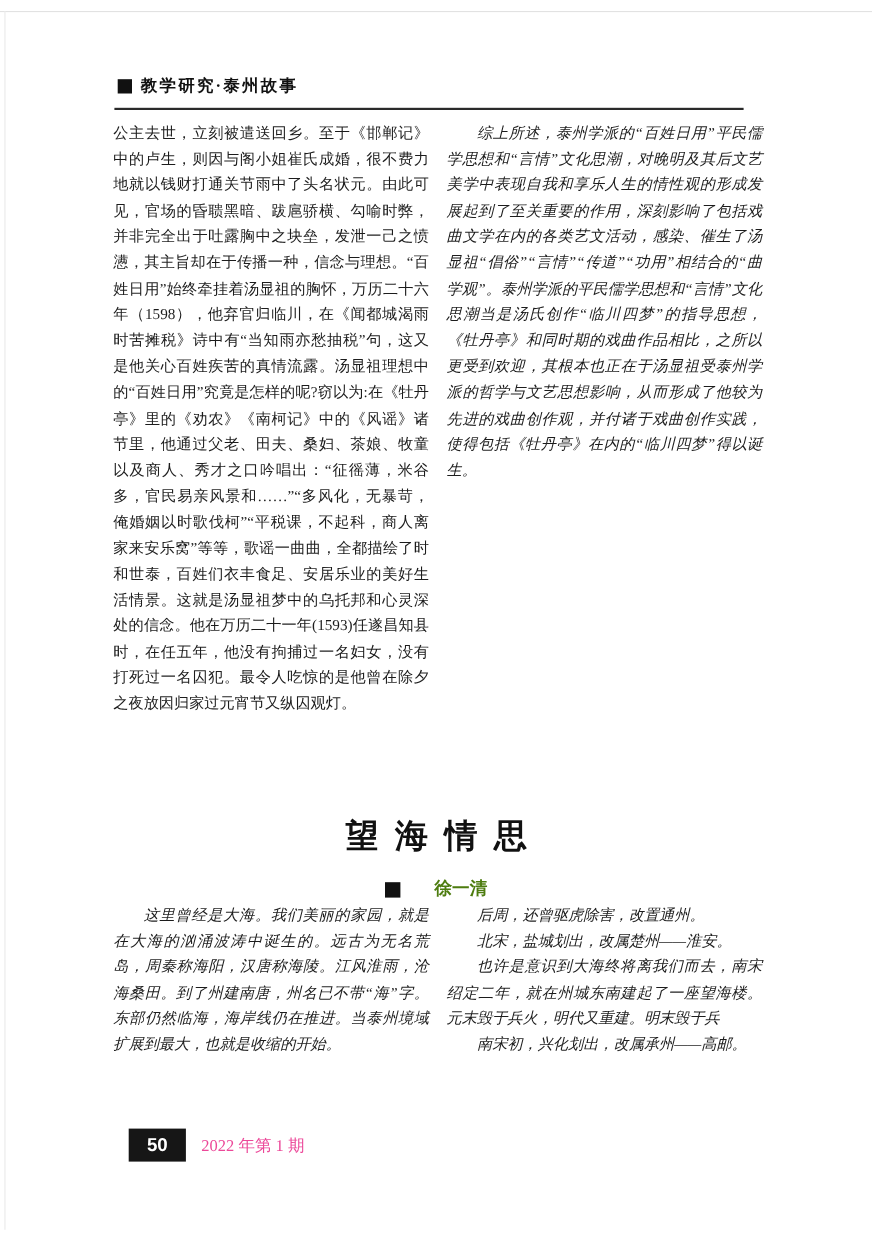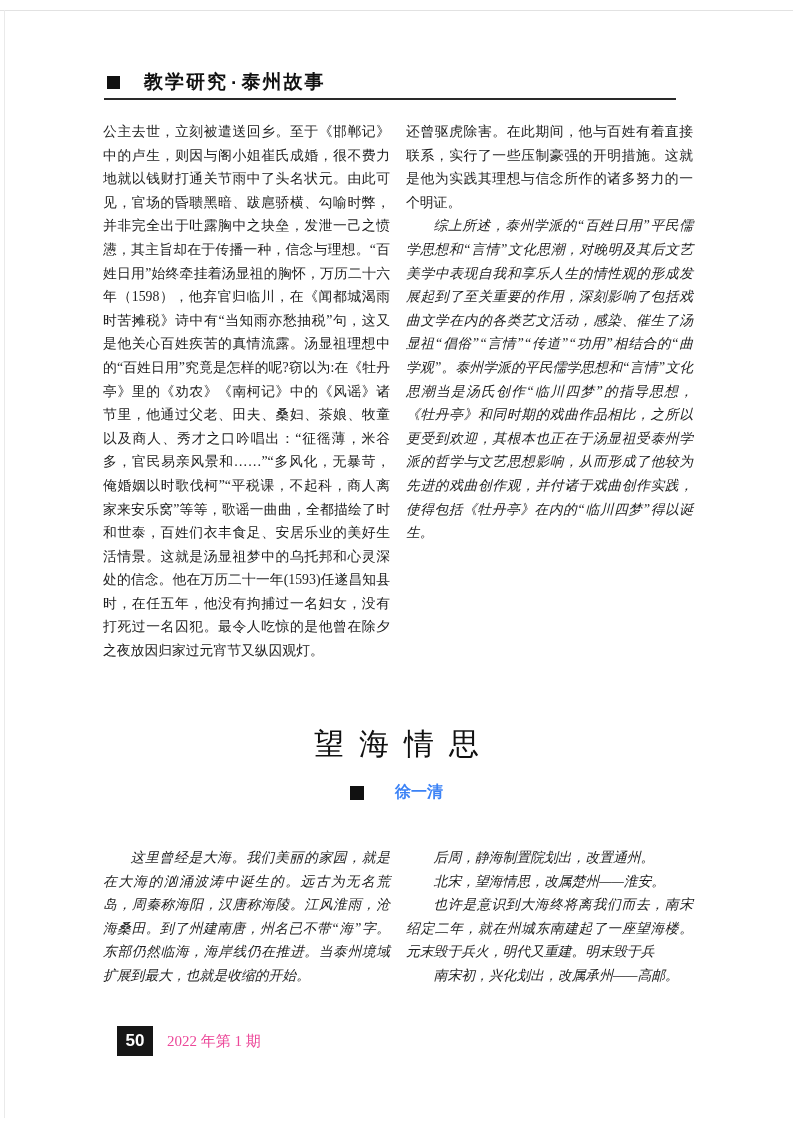--- a/index.html
+++ b/index.html
@@ -17,9 +17,9 @@
 
   .hdr{
     position:absolute;left:107px;top:69px;
-    font-family:Liberation Mono, monospace;
-    font-weight:bold;font-size:19px;letter-spacing:2px;color:#111;
-    display:flex;align-items:center;gap:16px;
+    font-family:Liberation Serif, serif;
+    font-weight:bold;font-size:15px;letter-spacing:2px;color:#111;
+    display:flex;align-items:center;
   }
   .sq{display:inline-block;width:13px;height:13px;background:#111;margin-right:8px;}
   .hdr-rule{position:absolute;left:104px;top:98px;width:572px;height:1.5px;background:#2a2a2a;}

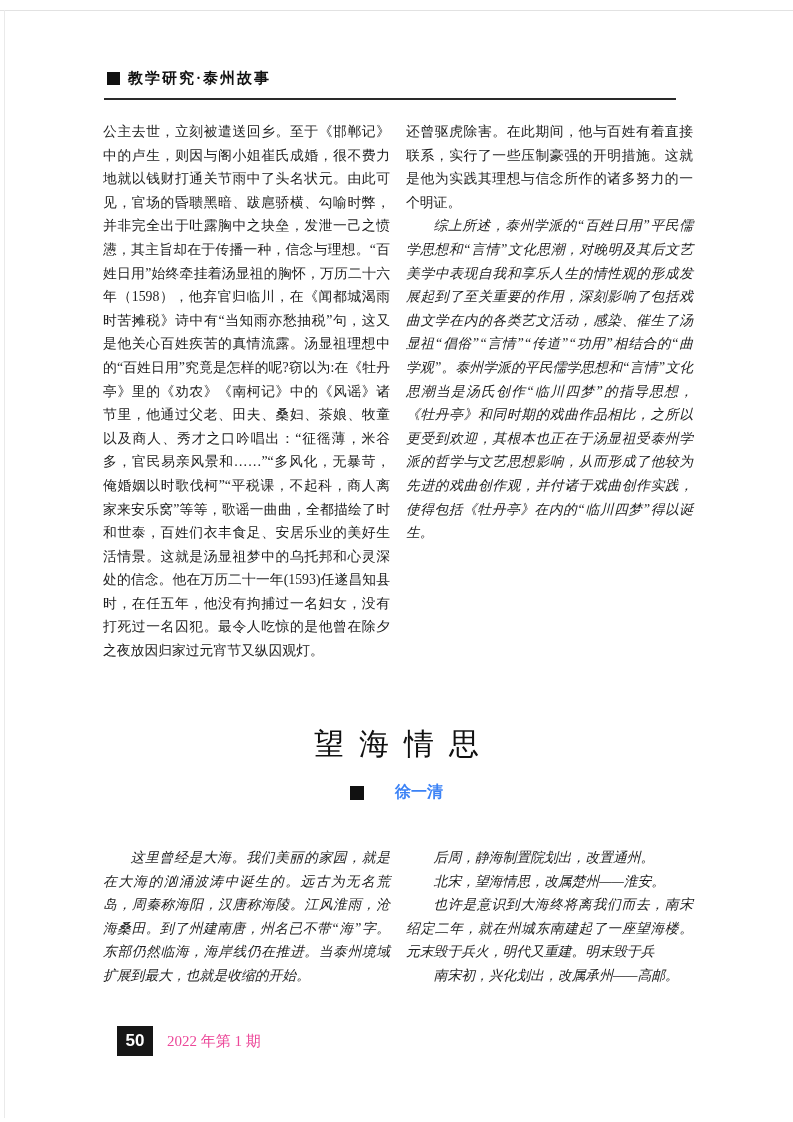--- a/index.html
+++ b/index.html
@@ -35,7 +35,7 @@
   }
   .indent{text-indent:2em;font-style:italic;}
   .noindent{text-indent:0;}
-  .article1{top:120px;}
+  .article1{top:109px;}
   .bio{
     margin-top:23.6px !important;
     font-style:italic;

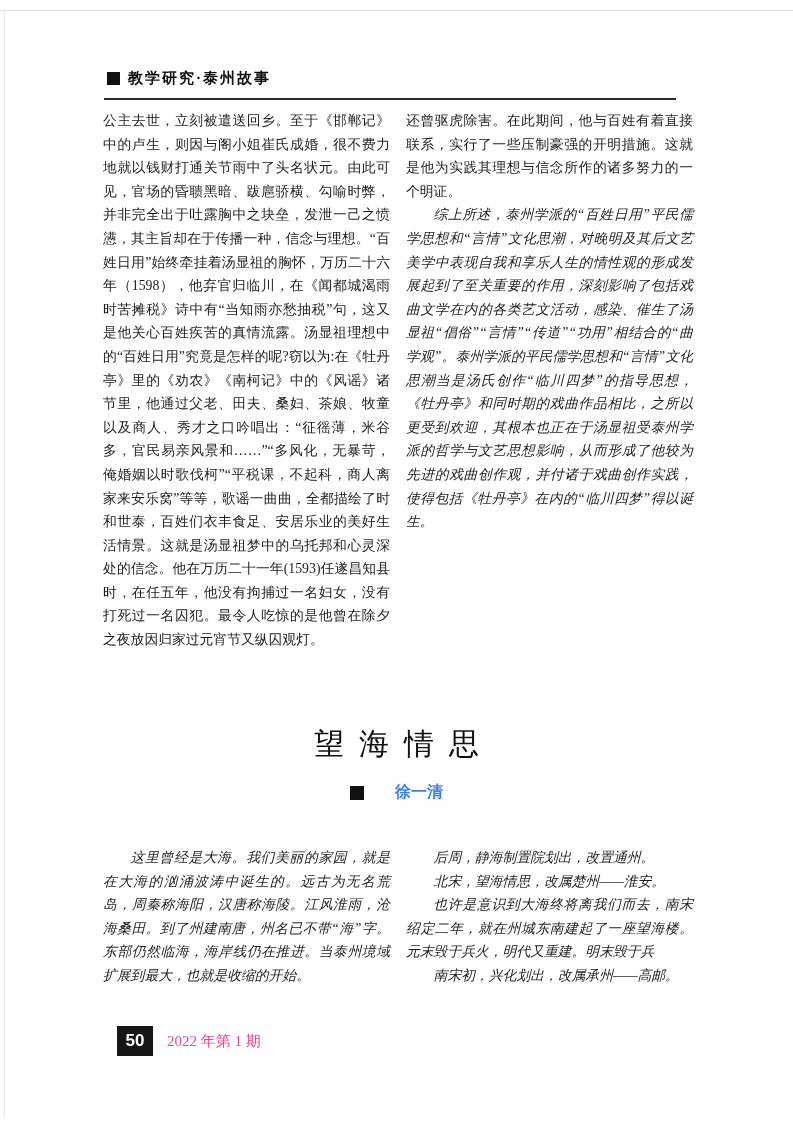--- a/index.html
+++ b/index.html
@@ -93,7 +93,6 @@
       <p class="noindent">公主去世，立刻被遣送回乡。至于《邯郸记》中的卢生，则因与阁小姐崔氏成婚，很不费力地就以钱财打通关节雨中了头名状元。由此可见，官场的昏聩黑暗、跋扈骄横、勾喻时弊，并非完全出于吐露胸中之块垒，发泄一己之愤懑，其主旨却在于传播一种，信念与理想。“百姓日用”始终牵挂着汤显祖的胸怀，万历二十六年（1598），他弃官归临川，在《闻都城渴雨时苦摊税》诗中有“当知雨亦愁抽税”句，这又是他关心百姓疾苦的真情流露。汤显祖理想中的“百姓日用”究竟是怎样的呢?窃以为:在《牡丹亭》里的《劝农》《南柯记》中的《风谣》诸节里，他通过父老、田夫、桑妇、茶娘、牧童以及商人、秀才之口吟唱出：“征徭薄，米谷多，官民易亲风景和……”“多风化，无暴苛，俺婚姻以时歌伐柯”“平税课，不起科，商人离家来安乐窝”等等，歌谣一曲曲，全都描绘了时和世泰，百姓们衣丰食足、安居乐业的美好生活情景。这就是汤显祖梦中的乌托邦和心灵深处的信念。他在万历二十一年(1593)任遂昌知县时，在任五年，他没有拘捕过一名妇女，没有打死过一名囚犯。最令人吃惊的是他曾在除夕之夜放因归家过元宵节又纵囚观灯。</p>
     </div>
     <div class="col">
-      <p class="noindent">还曾驱虎除害。在此期间，他与百姓有着直接联系，实行了一些压制豪强的开明措施。这就是他为实践其理想与信念所作的诸多努力的一个明证。</p>
       <p class="indent">综上所述，泰州学派的“百姓日用”平民儒学思想和“言情”文化思潮，对晚明及其后文艺美学中表现自我和享乐人生的情性观的形成发展起到了至关重要的作用，深刻影响了包括戏曲文学在内的各类艺文活动，感染、催生了汤显祖“倡俗”“言情”“传道”“功用”相结合的“曲学观”。泰州学派的平民儒学思想和“言情”文化思潮当是汤氏创作“临川四梦”的指导思想，《牡丹亭》和同时期的戏曲作品相比，之所以更受到欢迎，其根本也正在于汤显祖受泰州学派的哲学与文艺思想影响，从而形成了他较为先进的戏曲创作观，并付诸于戏曲创作实践，使得包括《牡丹亭》在内的“临川四梦”得以诞生。</p>
     </div>
   </section>

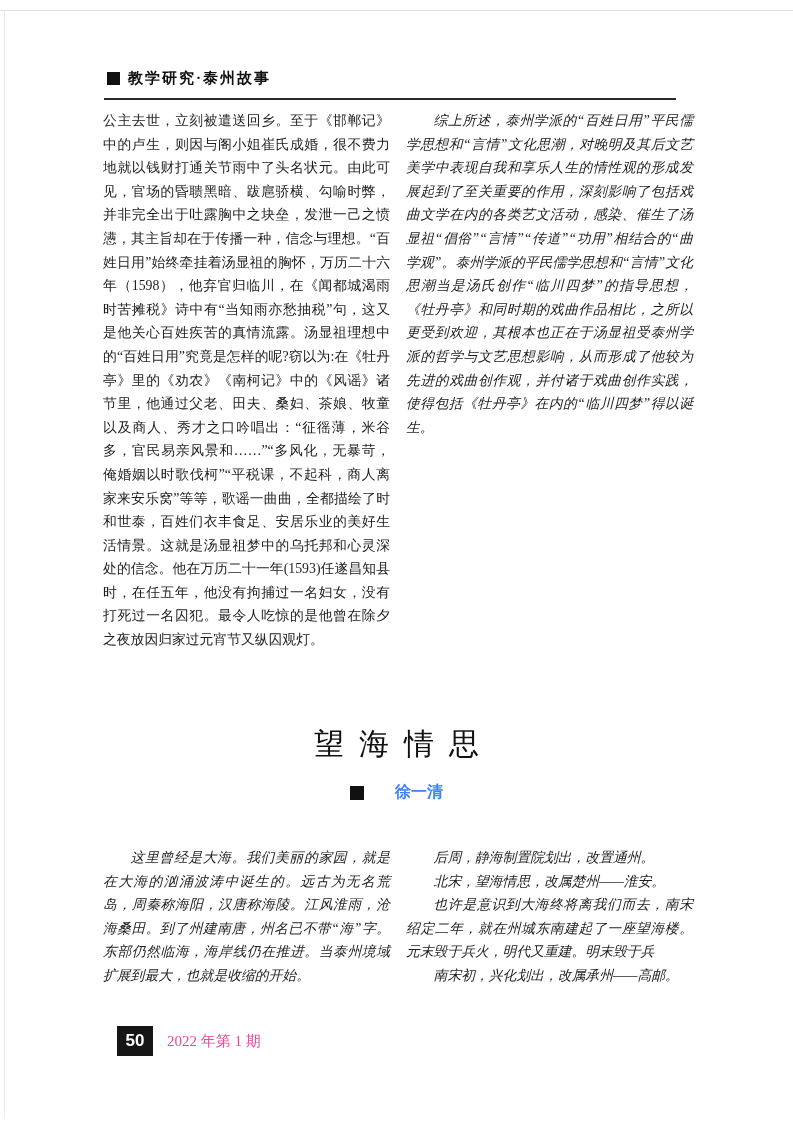--- a/index.html
+++ b/index.html
@@ -44,9 +44,9 @@
 
   .title-block{position:absolute;left:0;top:724px;width:100%;text-align:center;}
   .title-block h1{
-    margin:0;
+    margin:16px;
     font-family:"Liberation Sans","DejaVu Sans",sans-serif;
-    font-weight:normal;font-size:30px;color:#111;
+    font-weight:bold;font-size:30px;color:#111;
     letter-spacing:15px;padding-left:15px;
   }
   .author{

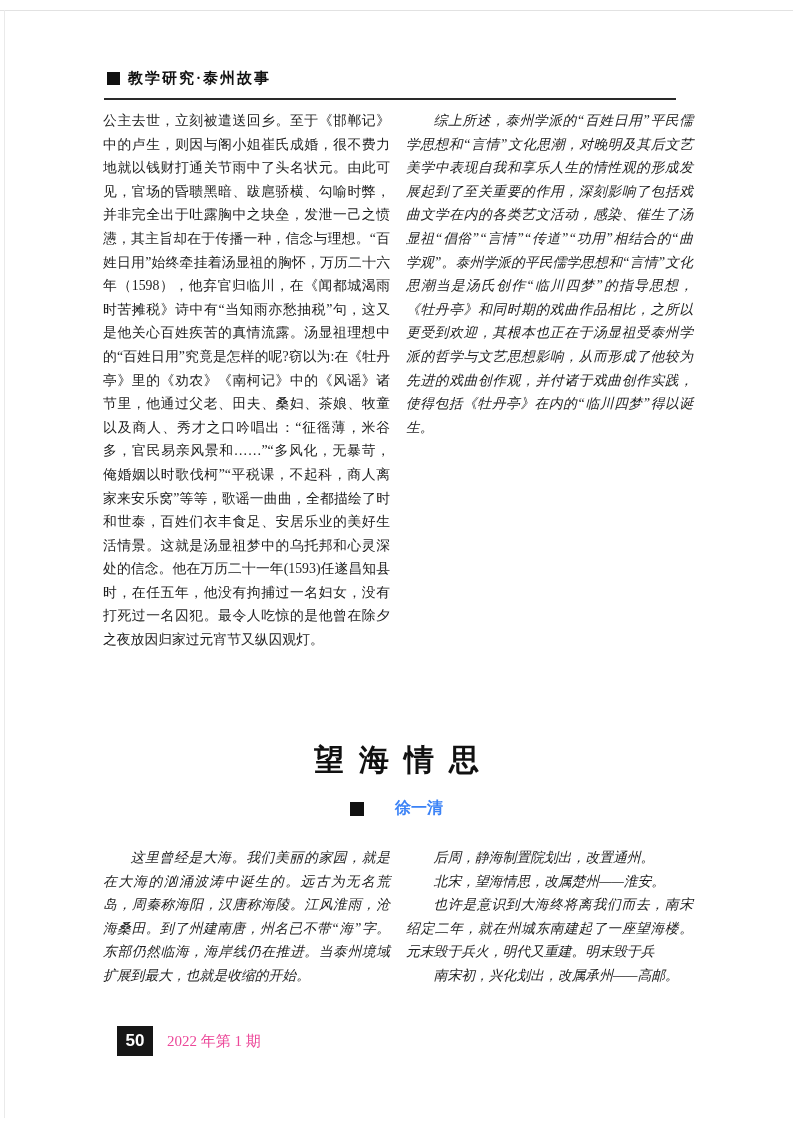--- a/index.html
+++ b/index.html
@@ -52,7 +52,7 @@
   .author{
     margin-top:17px;
     font-family:"Liberation Sans","DejaVu Sans",sans-serif;
-    font-weight:bold;font-size:16px;color:#3b82f6;
+    font-weight:bold;font-size:16px;color:#4d7c0f;
     display:flex;align-items:center;justify-content:center;gap:28px;
   }
   .sq2{display:inline-block;width:14px;height:14px;background:#111;margin-right:3px;}

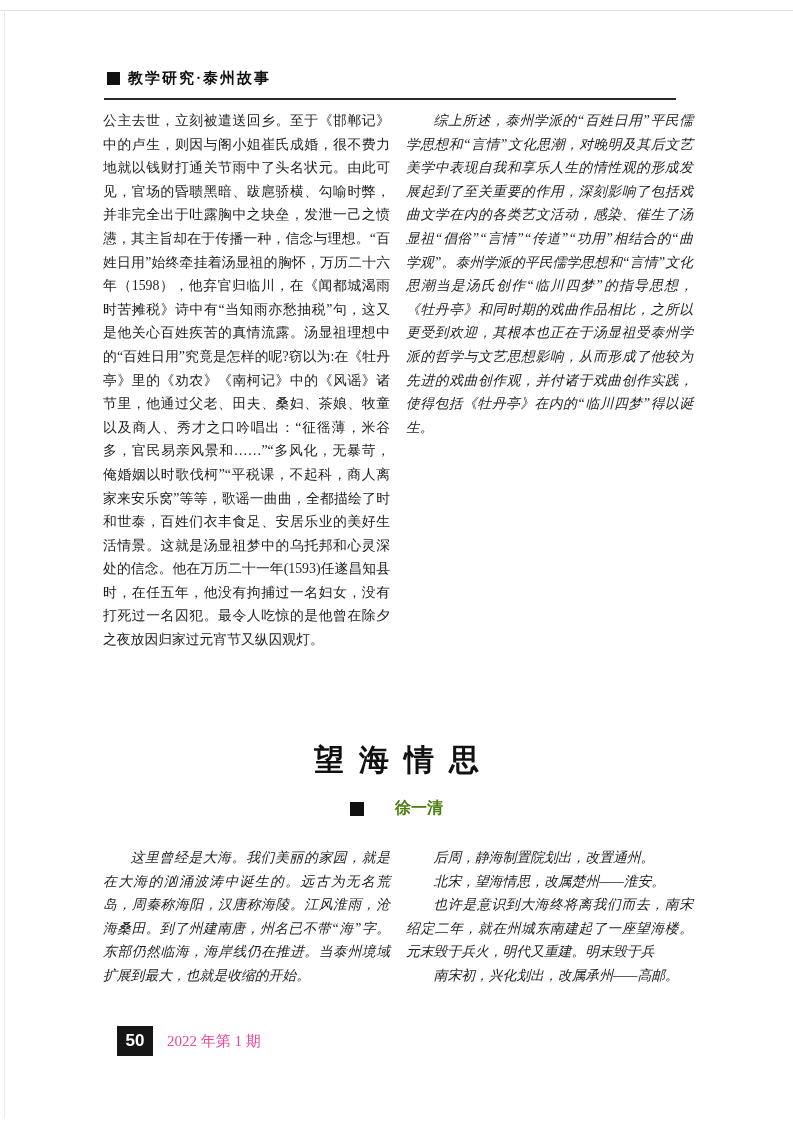--- a/index.html
+++ b/index.html
@@ -57,7 +57,7 @@
   }
   .sq2{display:inline-block;width:14px;height:14px;background:#111;margin-right:3px;}
 
-  .article2{top:846px;}
+  .article2{top:820px;}
   .article2 p + p{margin-top:0;}
 
   .footer{

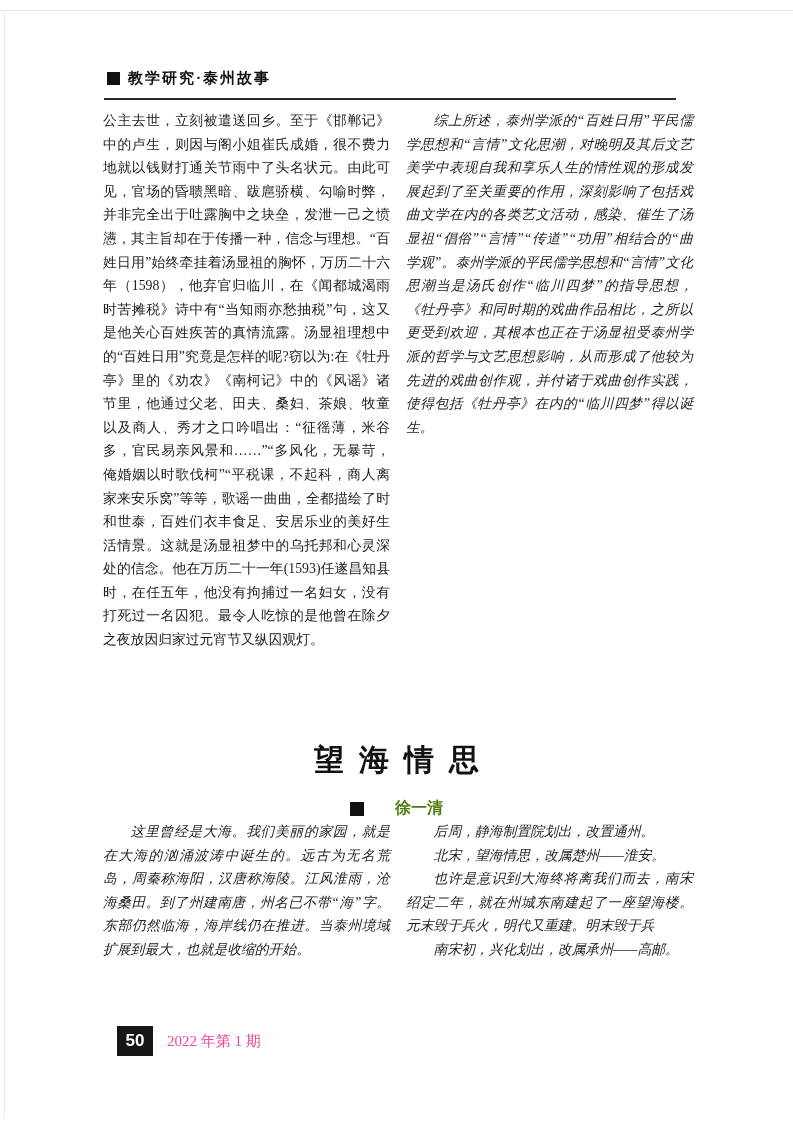--- a/index.html
+++ b/index.html
@@ -110,7 +110,7 @@
       <p class="indent">这里曾经是大海。我们美丽的家园，就是在大海的汹涌波涛中诞生的。远古为无名荒岛，周秦称海阳，汉唐称海陵。江风淮雨，沧海桑田。到了州建南唐，州名已不带“海”字。东部仍然临海，海岸线仍在推进。当泰州境域扩展到最大，也就是收缩的开始。</p>
     </div>
     <div class="col">
-      <p class="indent">后周，静海制置院划出，改置通州。</p>
+      <p class="indent">后周，还曾驱虎除害，改置通州。</p>
       <p class="indent">北宋，望海情思，改属楚州——淮安。</p>
       <p class="indent">也许是意识到大海终将离我们而去，南宋绍定二年，就在州城东南建起了一座望海楼。元末毁于兵火，明代又重建。明末毁于兵</p>
       <p class="indent">南宋初，兴化划出，改属承州——高邮。</p>

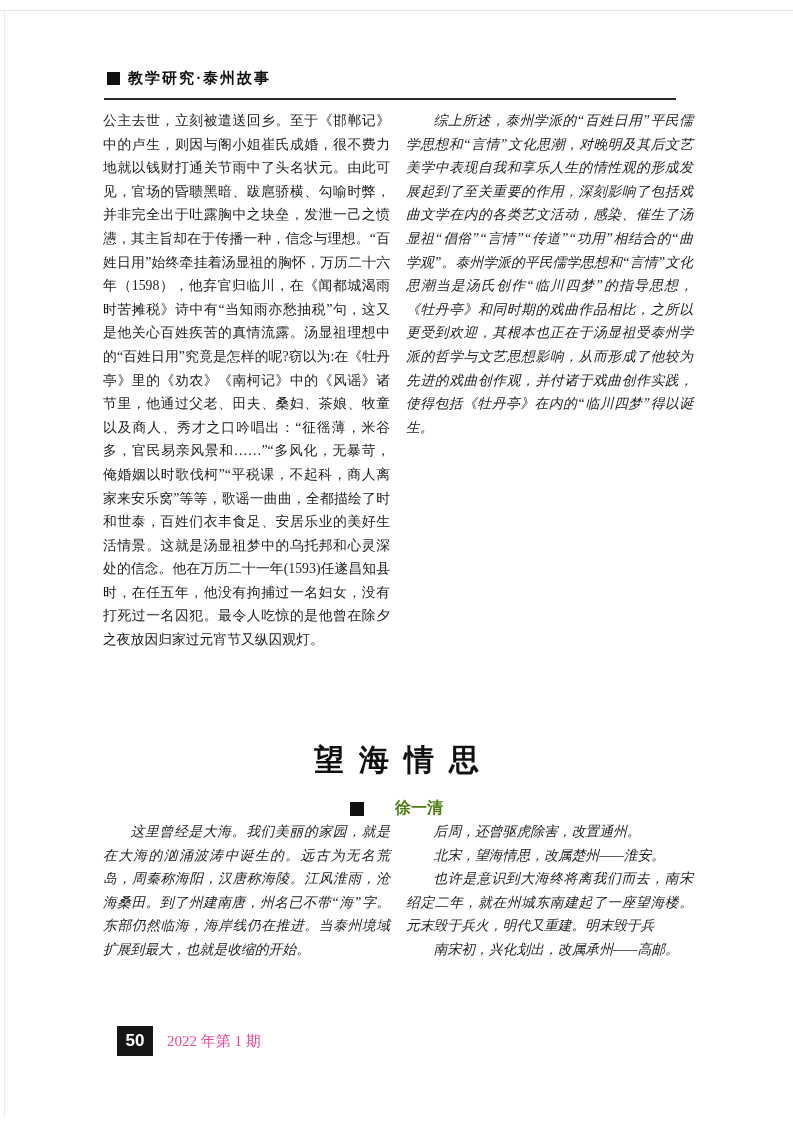--- a/index.html
+++ b/index.html
@@ -111,7 +111,7 @@
     </div>
     <div class="col">
       <p class="indent">后周，还曾驱虎除害，改置通州。</p>
-      <p class="indent">北宋，望海情思，改属楚州——淮安。</p>
+      <p class="indent">北宋，盐城划出，改属楚州——淮安。</p>
       <p class="indent">也许是意识到大海终将离我们而去，南宋绍定二年，就在州城东南建起了一座望海楼。元末毁于兵火，明代又重建。明末毁于兵</p>
       <p class="indent">南宋初，兴化划出，改属承州——高邮。</p>
     </div>

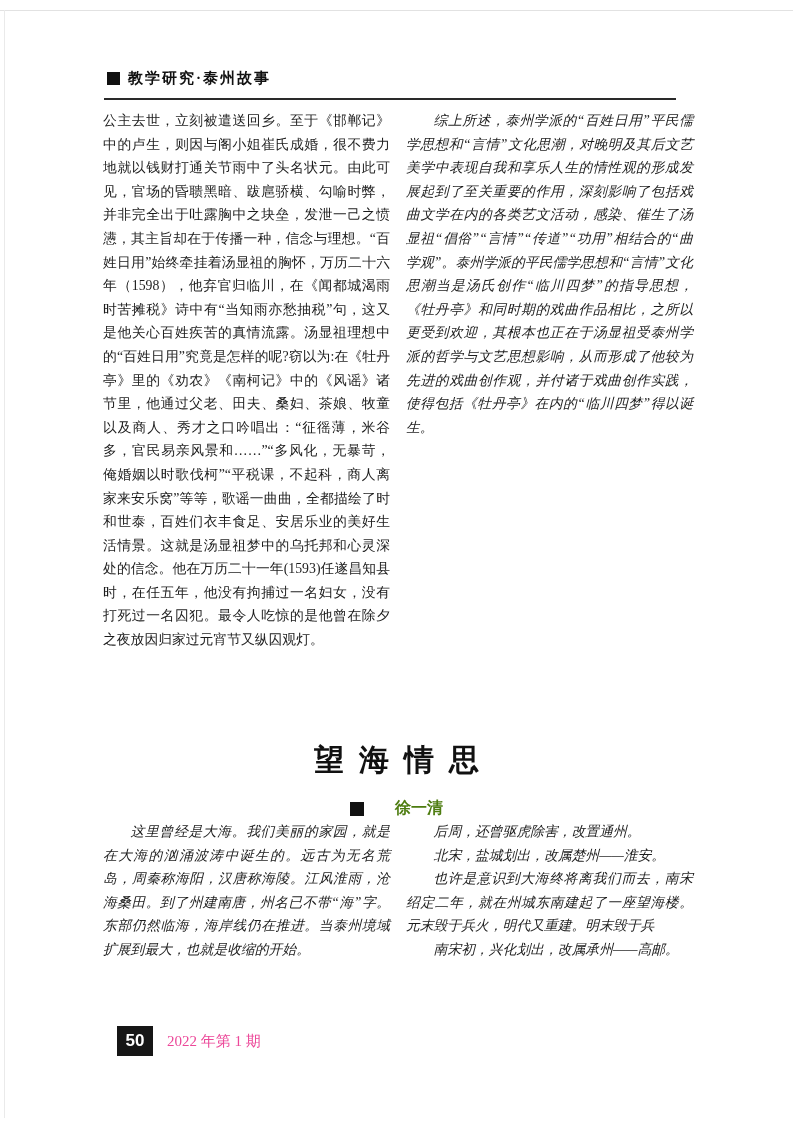--- a/index.html
+++ b/index.html
@@ -66,7 +66,7 @@
   }
   .pagebox{
     display:flex;align-items:center;justify-content:center;
-    width:36px;height:30px;background:#161616;color:#ffffff;
+    width:52px;height:30px;background:#161616;color:#ffffff;
     font-family:"Liberation Sans","DejaVu Sans",sans-serif;
     font-weight:bold;font-size:17px;
   }

